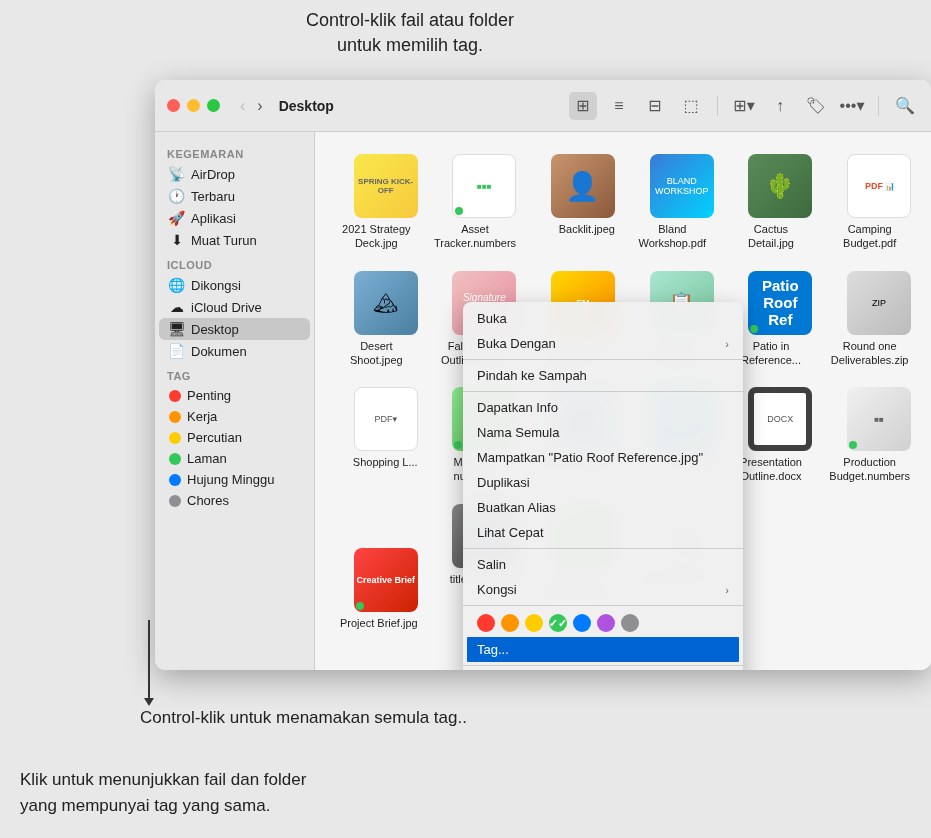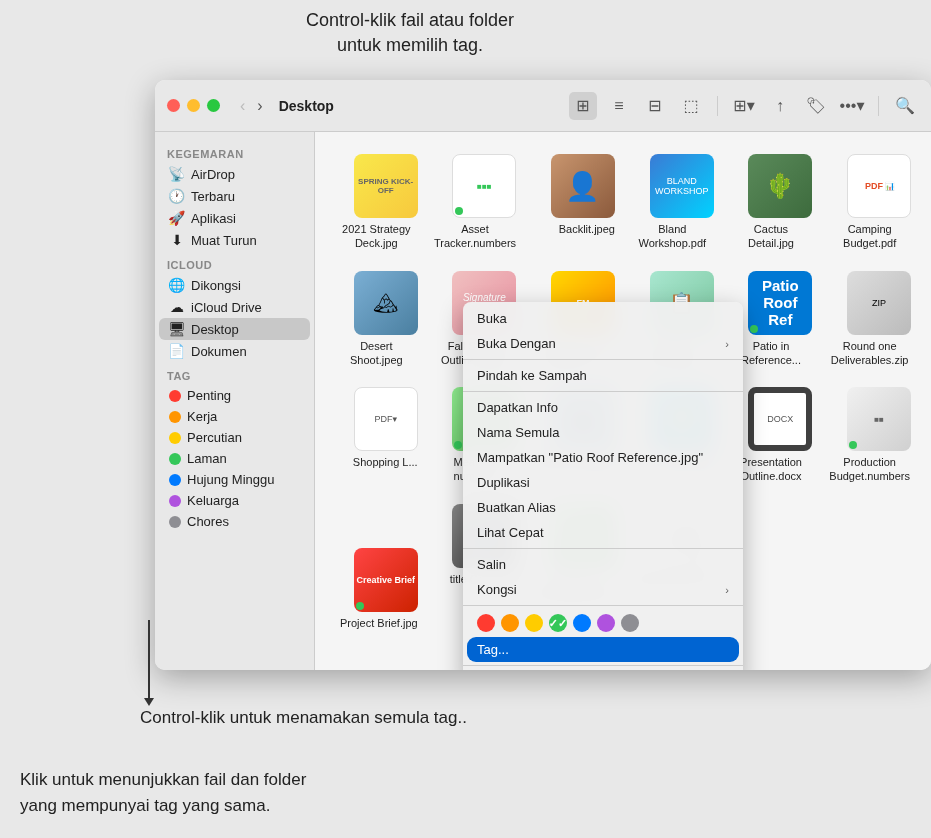--- a/index.html
+++ b/index.html
@@ -424,10 +424,6 @@
         <span>Hujung Minggu</span>
       </div>
       <div class="sidebar-item">
-        <div class="tag-dot" style="background:#af52de;"></div>
-        <span>Keluarga</span>
-      </div>
-      <div class="sidebar-item">
         <div class="tag-dot" style="background:#8e8e93;"></div>
         <span>Chores</span>
       </div>

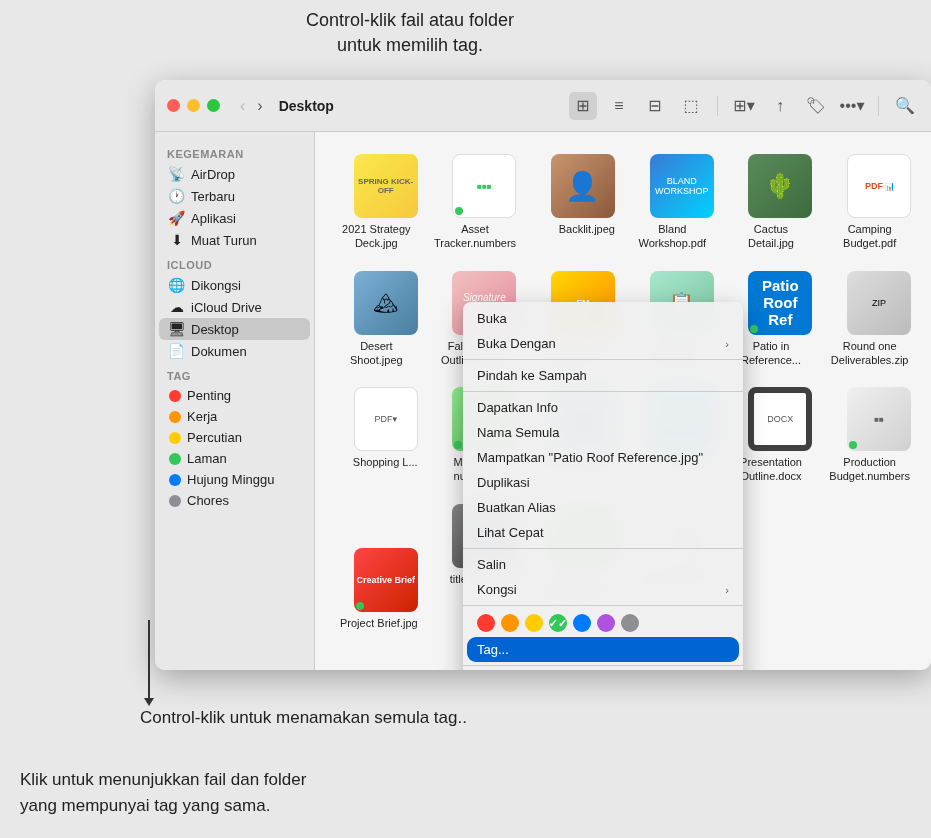--- a/index.html
+++ b/index.html
@@ -269,7 +269,7 @@
       align-items: center;
       justify-content: space-between;
     }
-    .menu-item.highlighted { background: #0064d2; color: #fff; border-radius: 9px; margin: 0 4px; padding: 5px 10px; }
+    .menu-item.highlighted { background: #0064d2; color: #fff; border-radius: 1px; margin: 0 4px; padding: 5px 10px; }
     .menu-divider { height: 1px; background: #ccc; margin: 3px 0; }
     .menu-chevron { font-size: 11px; opacity: 0.7; }
 

